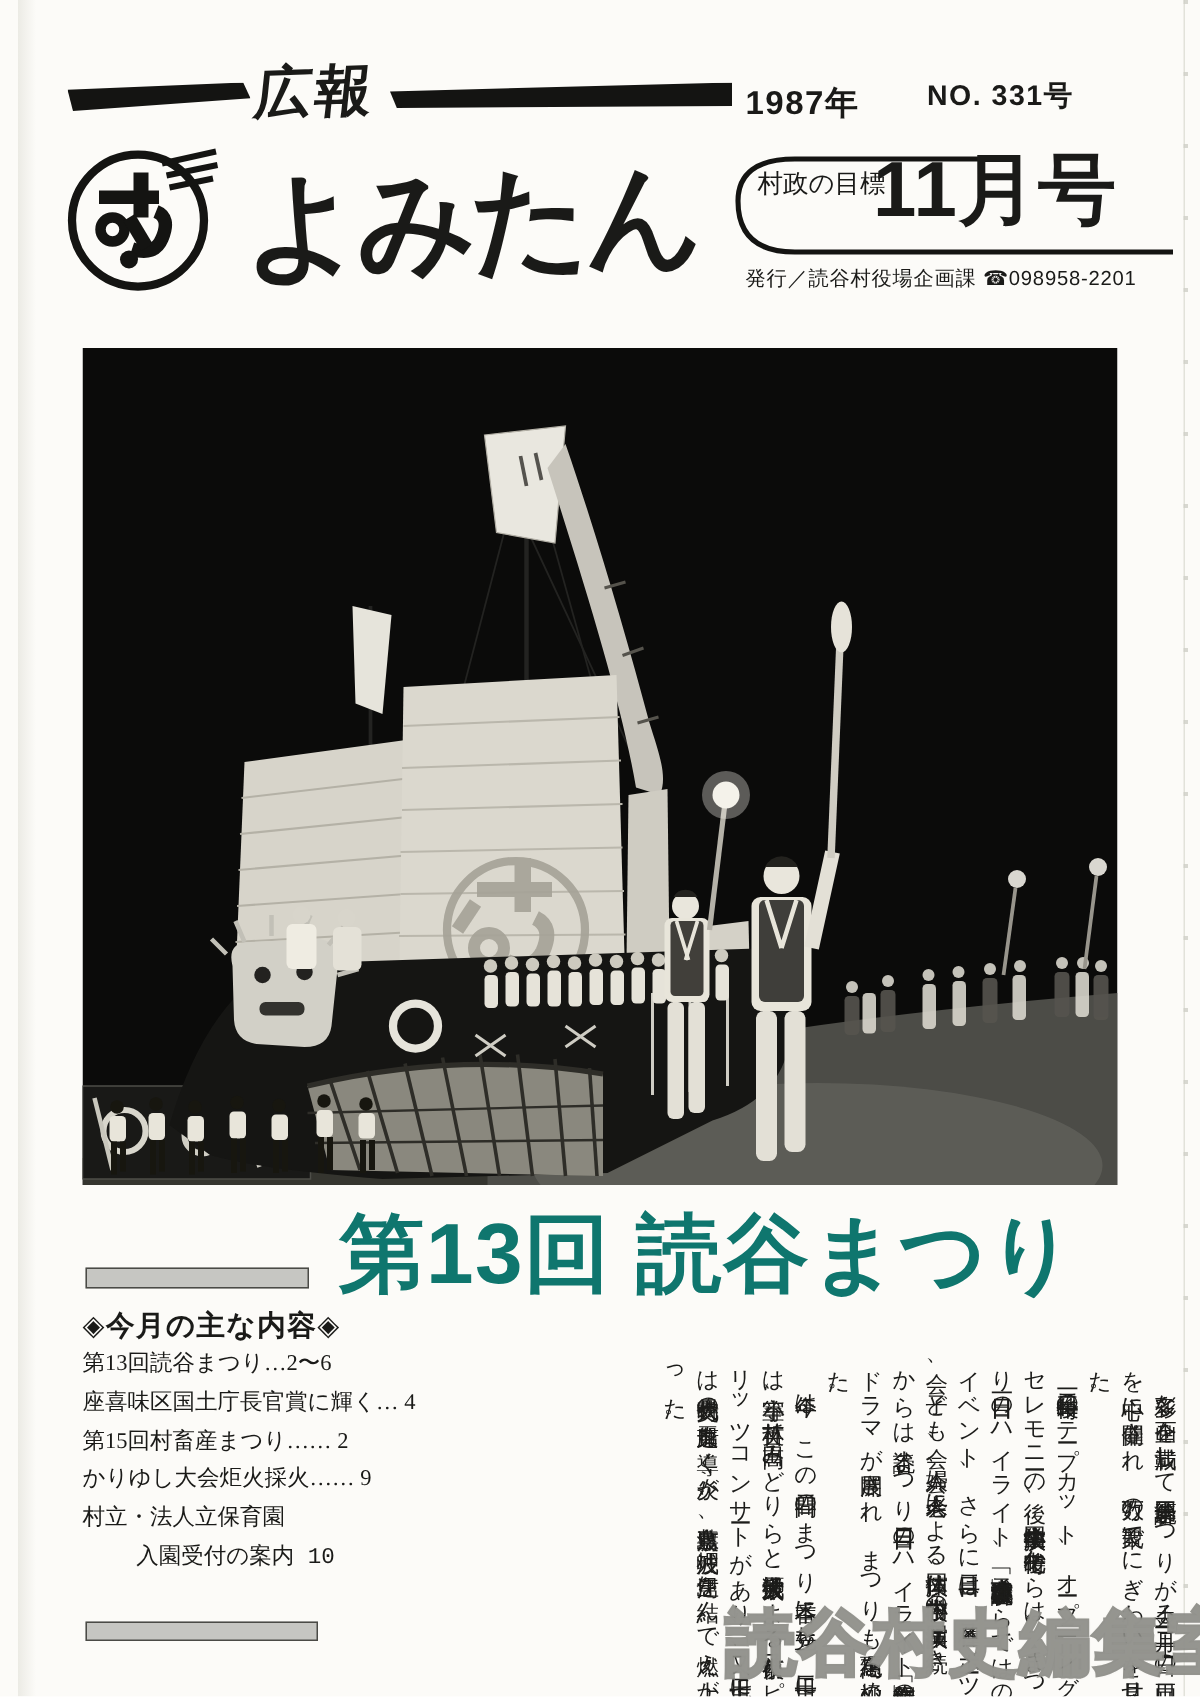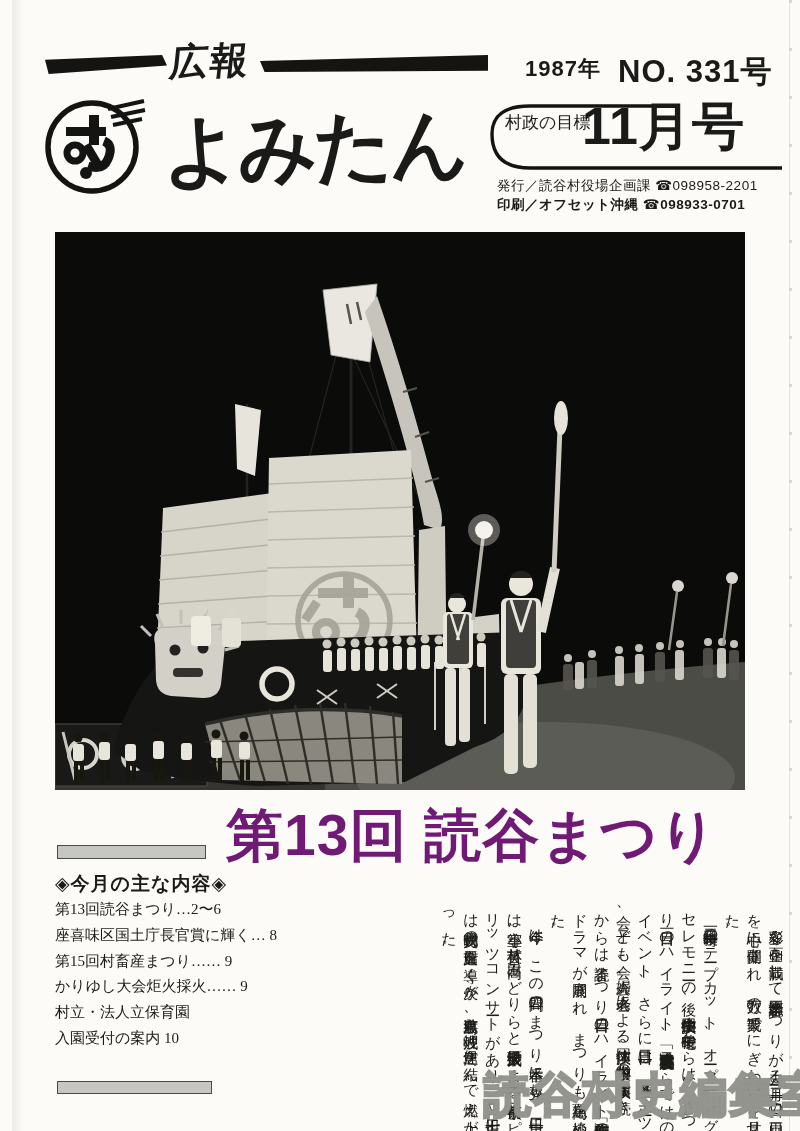--- a/index.html
+++ b/index.html
@@ -23,7 +23,7 @@
   .koho{left:170px;top:36px;font-size:38px;font-weight:900;
         font-family:"Liberation Serif","DejaVu Serif",serif;
         transform:skewX(-8deg) rotate(-2deg);letter-spacing:2px;}
-  .year{left:497px;top:54px;font-size:22px;font-weight:600;letter-spacing:1px;margin-left:28px;}
+  .year{left:497px;top:54px;font-size:22px;font-weight:600;letter-spacing:1px;}
   .issueno{left:618px;top:51px;font-size:31px;font-weight:700;letter-spacing:1px;text-align:center;}
   .logo{left:42px;top:93px;}
   .title-yomitan{left:162px;top:96px;font-size:78px;font-weight:900;letter-spacing:-4px;

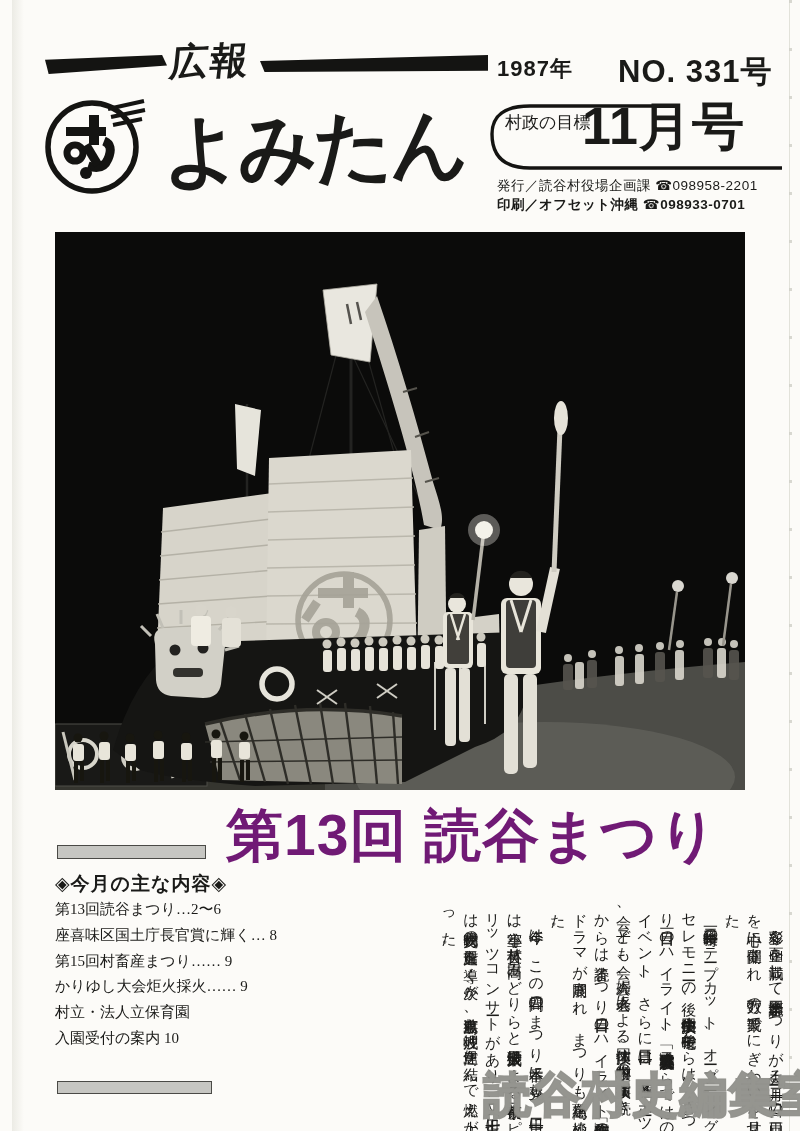--- a/index.html
+++ b/index.html
@@ -24,7 +24,7 @@
         font-family:"Liberation Serif","DejaVu Serif",serif;
         transform:skewX(-8deg) rotate(-2deg);letter-spacing:2px;}
   .year{left:497px;top:54px;font-size:22px;font-weight:600;letter-spacing:1px;}
-  .issueno{left:618px;top:51px;font-size:31px;font-weight:700;letter-spacing:1px;text-align:center;}
+  .issueno{left:618px;top:51px;font-size:19px;font-weight:700;letter-spacing:1px;text-align:center;}
   .logo{left:42px;top:93px;}
   .title-yomitan{left:162px;top:96px;font-size:78px;font-weight:900;letter-spacing:-4px;
         transform:rotate(-1.5deg);}

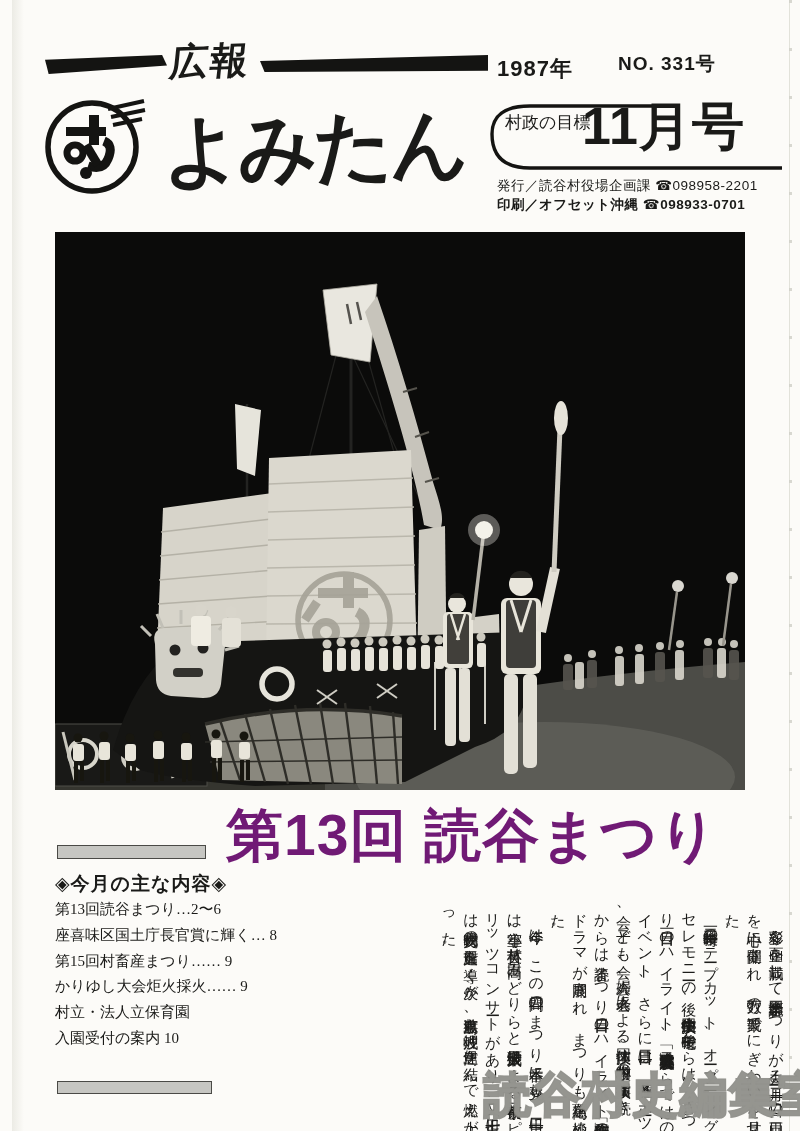--- a/index.html
+++ b/index.html
@@ -105,7 +105,6 @@
   <div class="abs goal-label">村政の目標</div>
   <div class="abs month-big">11月号</div>
   <div class="abs publine1">発行／読谷村役場企画課 ☎098958-2201</div>
-  <div class="abs publine2">印刷／オフセット沖縄 ☎098933-0701</div>
 
   <svg class="abs photo" viewBox="0 0 690 558">
     <rect x="0" y="0" width="690" height="558" fill="#0b0b0a"></rect>

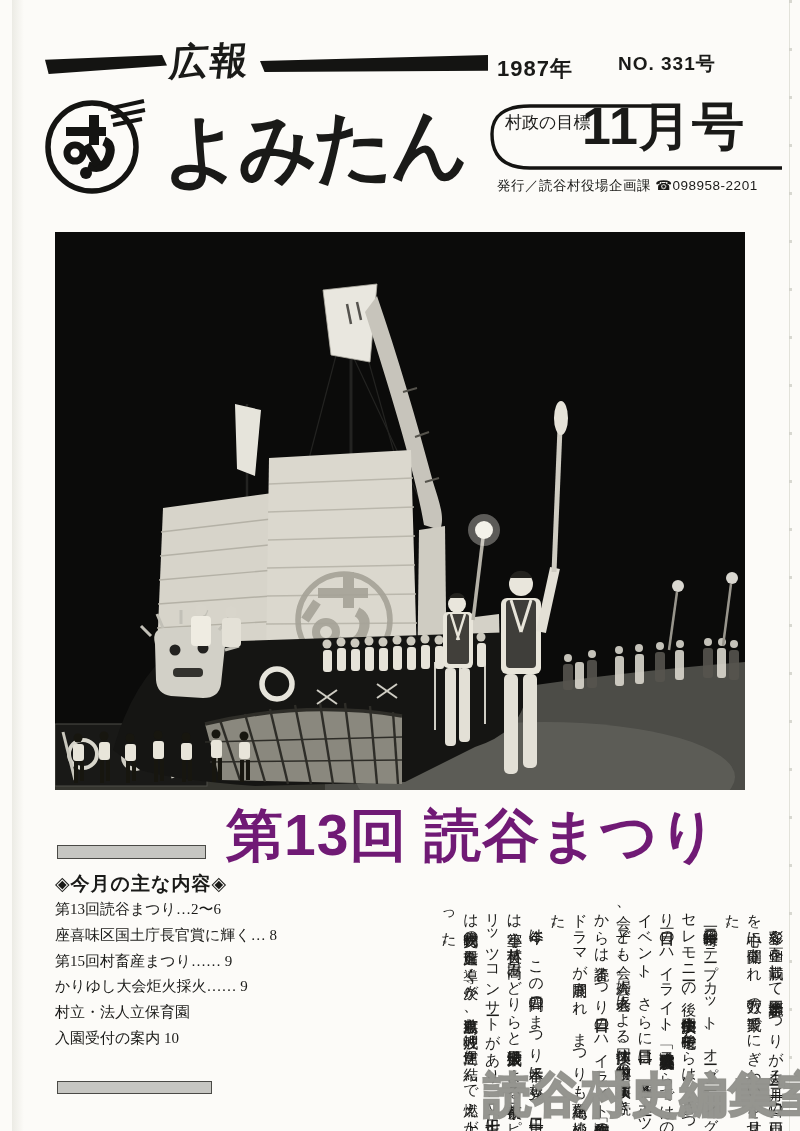--- a/index.html
+++ b/index.html
@@ -39,7 +39,7 @@
   .photo{left:55px;top:232px;width:690px;height:558px;}
 
   
-  .headline{left:226px;top:798px;font-size:57px;font-weight:800;letter-spacing:1px;color:#701a75;
+  .headline{left:226px;top:798px;font-size:57px;font-weight:800;letter-spacing:1px;color:#0f766e;
             white-space:nowrap;}
   .graybar{background:#c6c6c2;border:1px solid #4a4a46;}
   .graybar-top{left:57px;top:845px;width:147px;height:12px;}

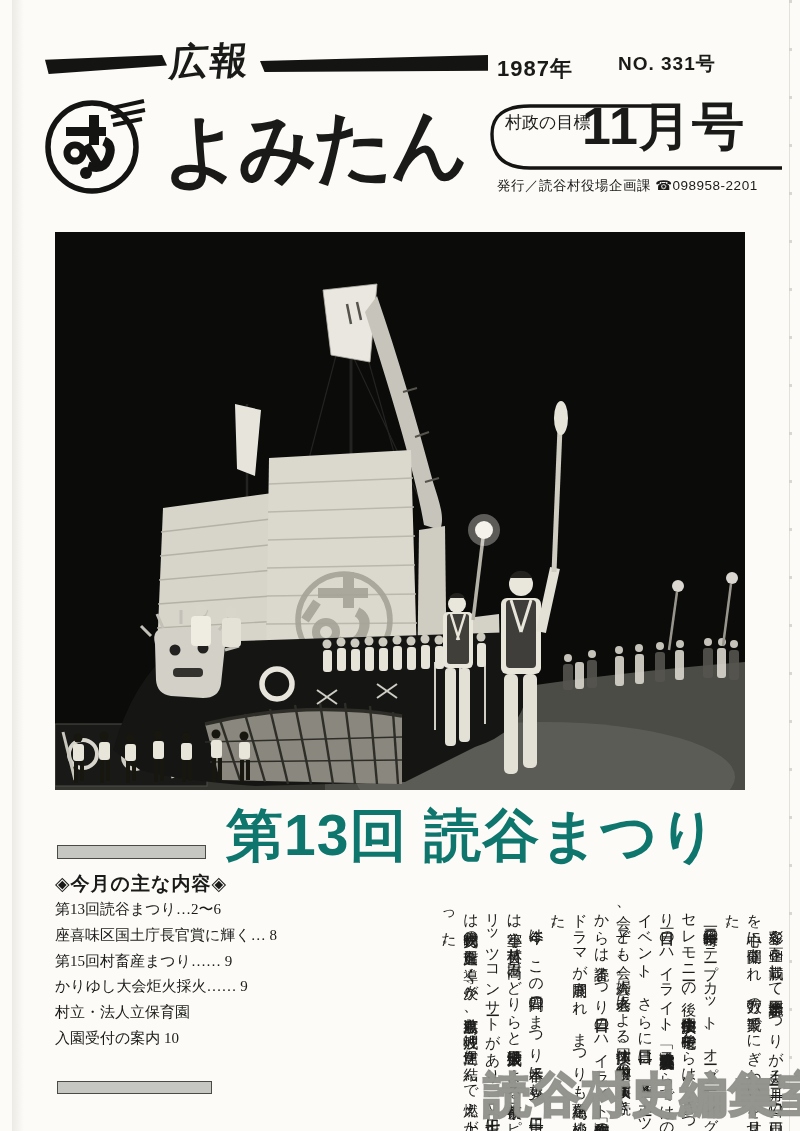--- a/index.html
+++ b/index.html
@@ -357,7 +357,7 @@
   <div class="abs toc-title serif">◈今月の主な内容◈</div>
   <ul class="abs toc-list serif">
     <li>第13回読谷まつり…2〜6</li>
-    <li>座喜味区国土庁長官賞に輝く… 8</li>
+    <li>座喜味区国土庁長官賞に輝く… 4</li>
     <li>第15回村畜産まつり…… 9</li>
     <li>かりゆし大会炬火採火…… 9</li>
     <li>村立・法人立保育園</li>

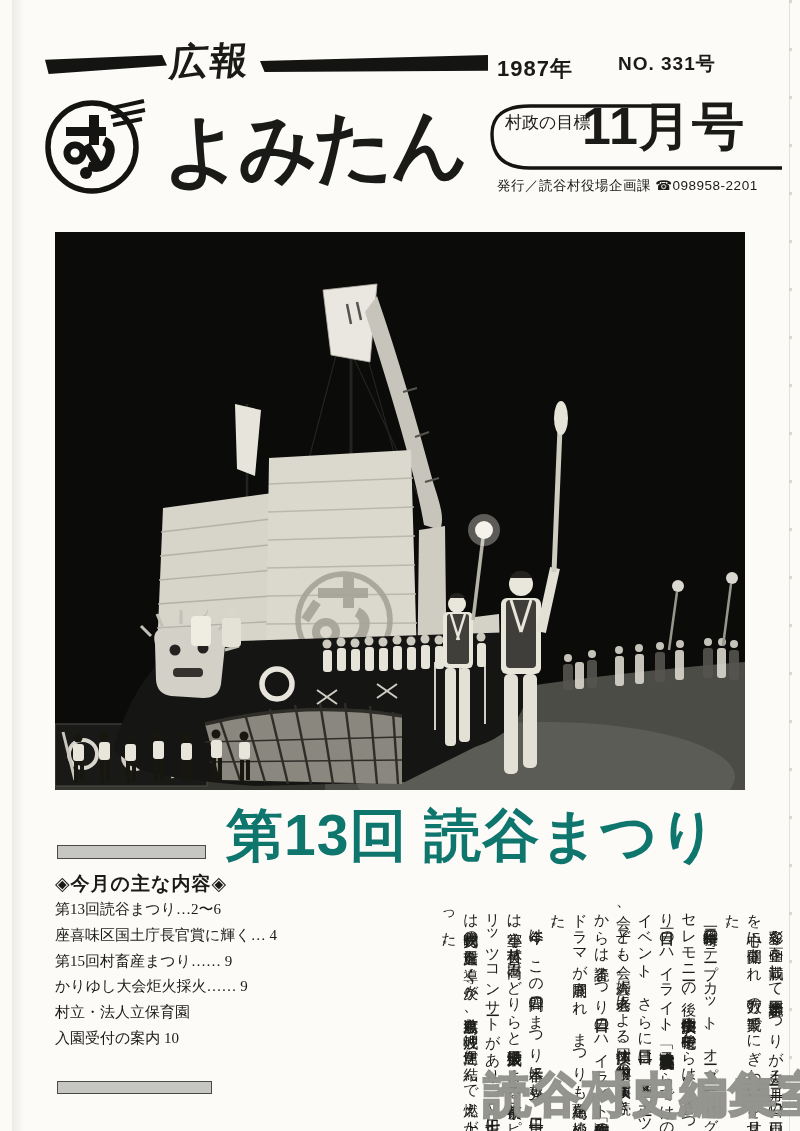--- a/index.html
+++ b/index.html
@@ -358,7 +358,7 @@
   <ul class="abs toc-list serif">
     <li>第13回読谷まつり…2〜6</li>
     <li>座喜味区国土庁長官賞に輝く… 4</li>
-    <li>第15回村畜産まつり…… 9</li>
+    <li>第15回村畜産まつり…… 2</li>
     <li>かりゆし大会炬火採火…… 9</li>
     <li>村立・法人立保育園</li>
     <li class="toc-indent">入園受付の案内 10</li>

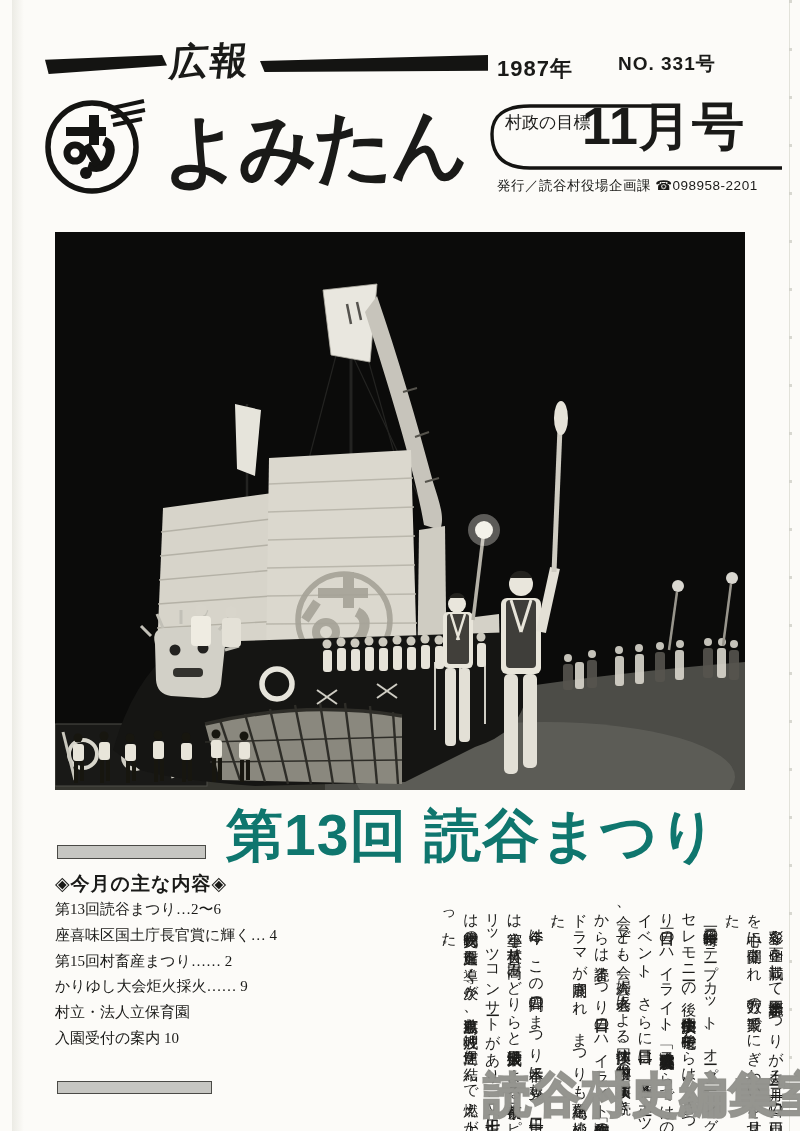--- a/index.html
+++ b/index.html
@@ -50,7 +50,7 @@
   .toc-list{left:55px;top:897px;width:238px;font-size:15px;line-height:25.8px;
             list-style:none;margin:0;padding:0;}
   .toc-list li{white-space:nowrap;}
-  .toc-indent{text-align:left;padding-right:34px;}
+  .toc-indent{text-align:center;padding-right:34px;font-family:Liberation Mono, monospace;}
 
   
   .article{left:218px;top:903px;width:568px;height:228px;

